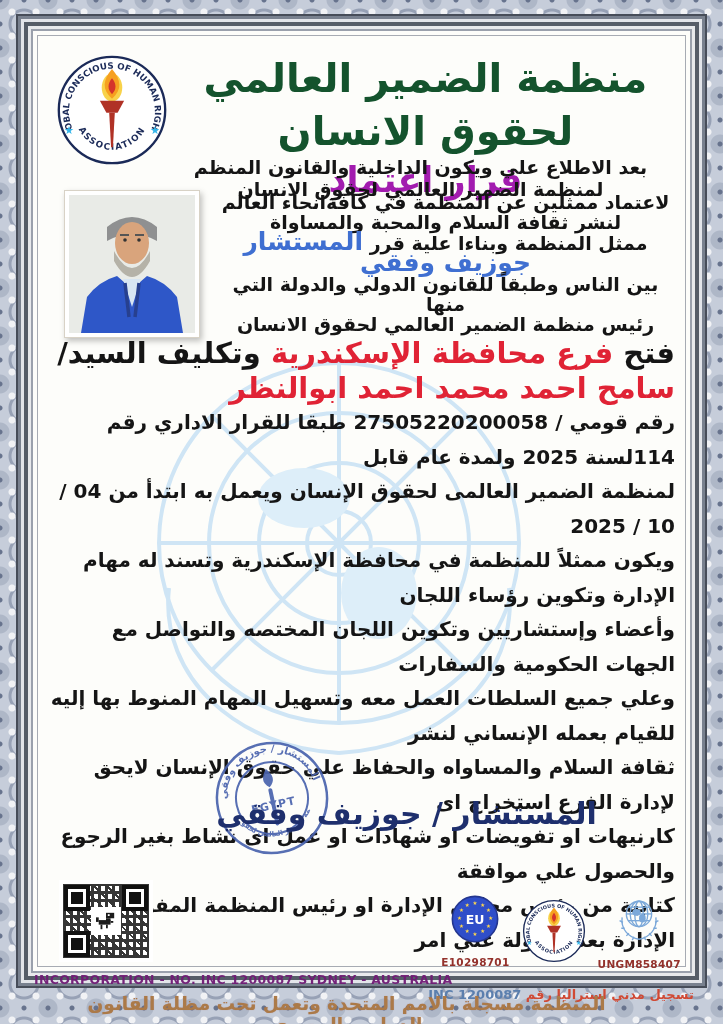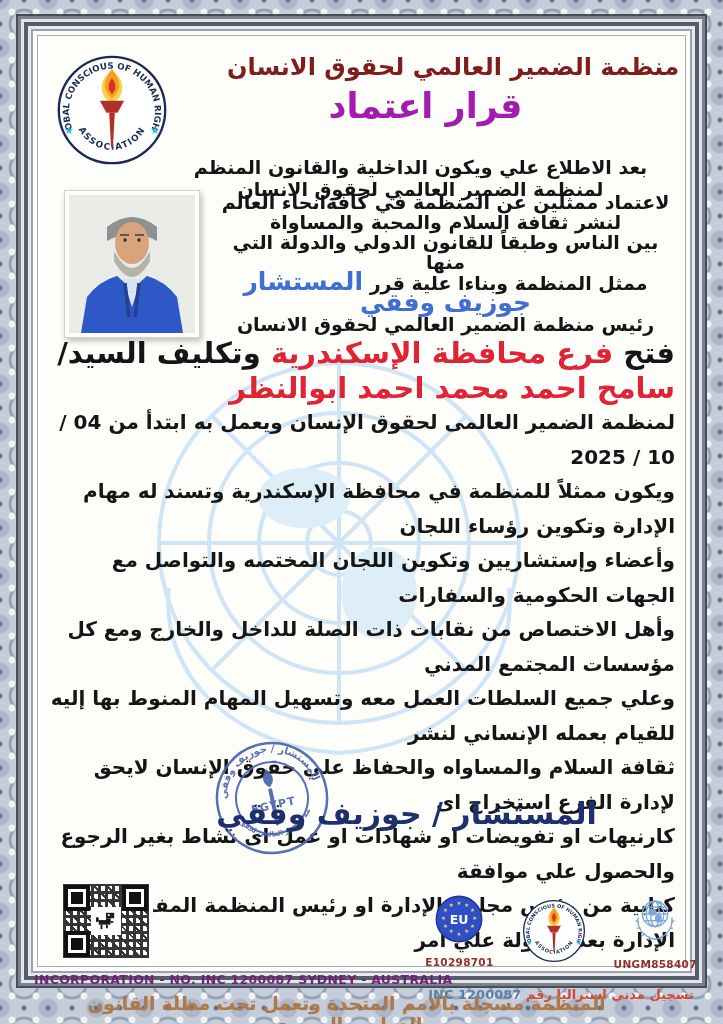--- a/index.html
+++ b/index.html
@@ -24,7 +24,7 @@
   .watermark{position:absolute;left:55px;top:288px;width:480px;height:450px;z-index:0;}
   .logo-box{position:absolute;left:12px;top:14px;width:112px;height:112px;direction:ltr;z-index:2;}
   .titles{position:absolute;left:128px;right:0;top:12px;text-align:center;z-index:1;}
-  .title{font-size:24px;line-height:1.32;color:#7f1d1d;text-align:right;}
+  .title{font-size:40px;line-height:1.32;color:#14532d;}
   .subtitle{font-size:35px;margin-top:2px;color:#a21caf;}
   .intro{position:absolute;left:118px;right:0;top:116px;font-size:19px;text-align:center;z-index:1;}
   .photo{position:absolute;left:20px;top:150px;width:126px;height:138px;background:#fff;

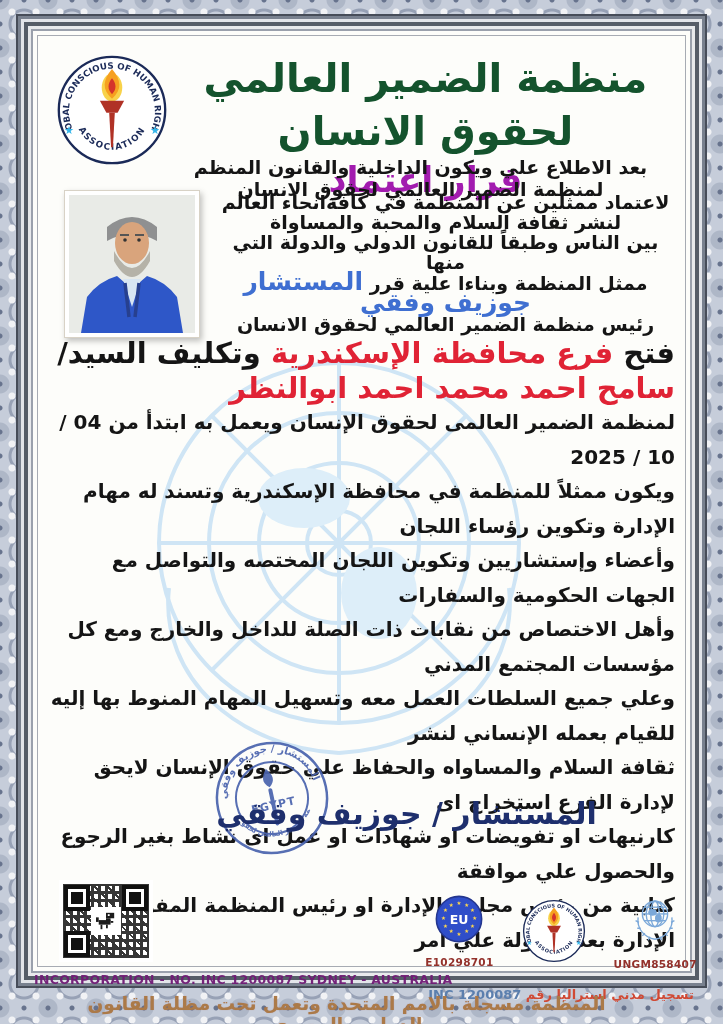--- a/index.html
+++ b/index.html
@@ -147,8 +147,8 @@
 
       <div class="preamble">
         <div>لاعتماد ممثلين عن المنظمة في كافةانحاء العالم لنشر ثقافة السلام والمحبة والمساواة</div>
+        <div><span>ممثل المنظمة وبناءا علية قرر </span><span class="pre-blue">المستشار جوزيف وفقي</span></div>
         <div>بين الناس وطبقاً للقانون الدولي والدولة التي منها</div>
-        <div><span>ممثل المنظمة وبناءا علية قرر </span><span class="pre-blue">المستشار جوزيف وفقي</span></div>
         <div>رئيس منظمة الضمير العالمي لحقوق الانسان</div>
       </div>
 

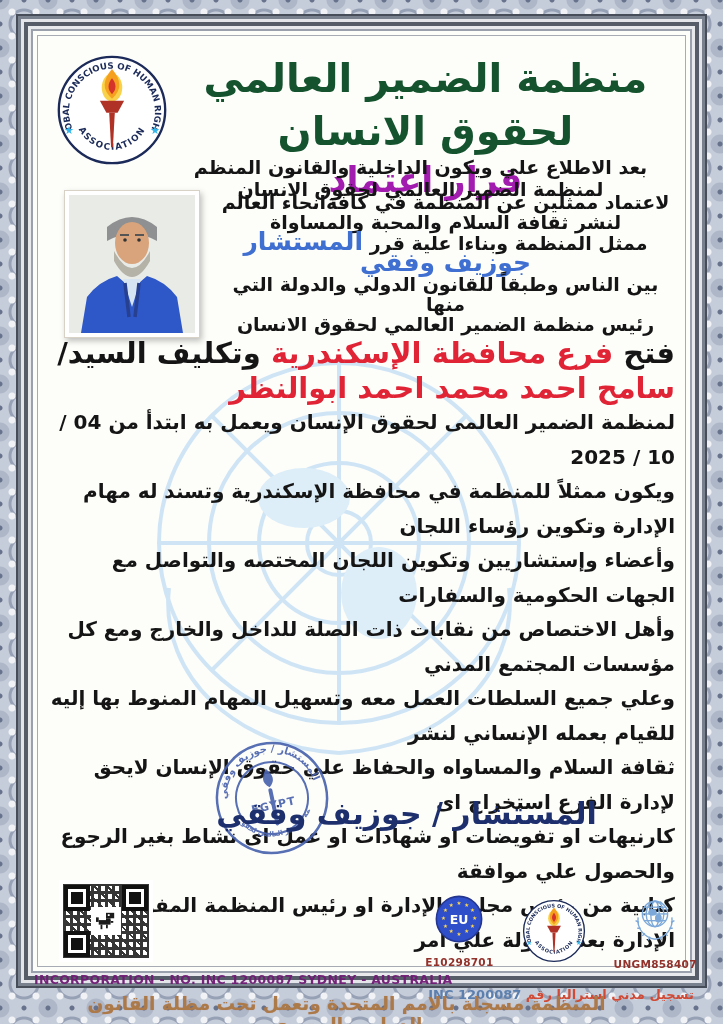--- a/index.html
+++ b/index.html
@@ -154,6 +154,7 @@
 
       <div class="decree">
         <div class="dl1"><span>فتح </span><span class="red">فرع محافظة الإسكندرية </span><span>وتكليف السيد/ </span><span class="red">سامح احمد محمد احمد ابوالنظر</span></div>
+        <div>رقم قومي / 27505220200058 طبقا للقرار الاداري رقم 114لسنة 2025 ولمدة عام قابل</div>
         <div>لمنظمة الضمير العالمى لحقوق الإنسان ويعمل به ابتدأ من 04 / 10 / 2025</div>
         <div>ويكون ممثلاً للمنظمة في محافظة الإسكندرية وتسند له مهام الإدارة وتكوين رؤساء اللجان</div>
         <div>وأعضاء وإستشاريين وتكوين اللجان المختصه والتواصل مع الجهات الحكومية والسفارات</div>

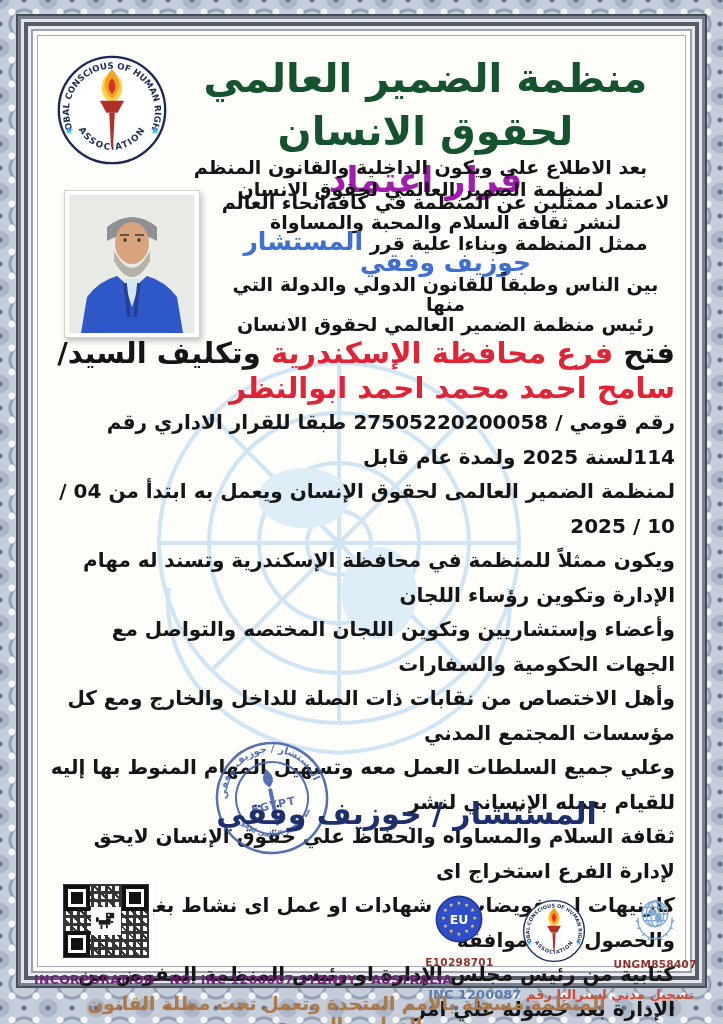--- a/index.html
+++ b/index.html
@@ -158,7 +158,6 @@
         <div>لمنظمة الضمير العالمى لحقوق الإنسان ويعمل به ابتدأ من 04 / 10 / 2025</div>
         <div>ويكون ممثلاً للمنظمة في محافظة الإسكندرية وتسند له مهام الإدارة وتكوين رؤساء اللجان</div>
         <div>وأعضاء وإستشاريين وتكوين اللجان المختصه والتواصل مع الجهات الحكومية والسفارات</div>
-        <div>وأهل الاختصاص من نقابات ذات الصلة للداخل والخارج ومع كل مؤسسات المجتمع المدني</div>
         <div>وعلي جميع السلطات العمل معه وتسهيل المهام المنوط بها إليه للقيام بعمله الإنساني لنشر</div>
         <div>ثقافة السلام والمساواه والحفاظ علي حقوق الإنسان لايحق لإدارة الفرع استخراج اى</div>
         <div>كارنيهات او تفويضات او شهادات او عمل اى نشاط بغير الرجوع والحصول علي موافقة</div>

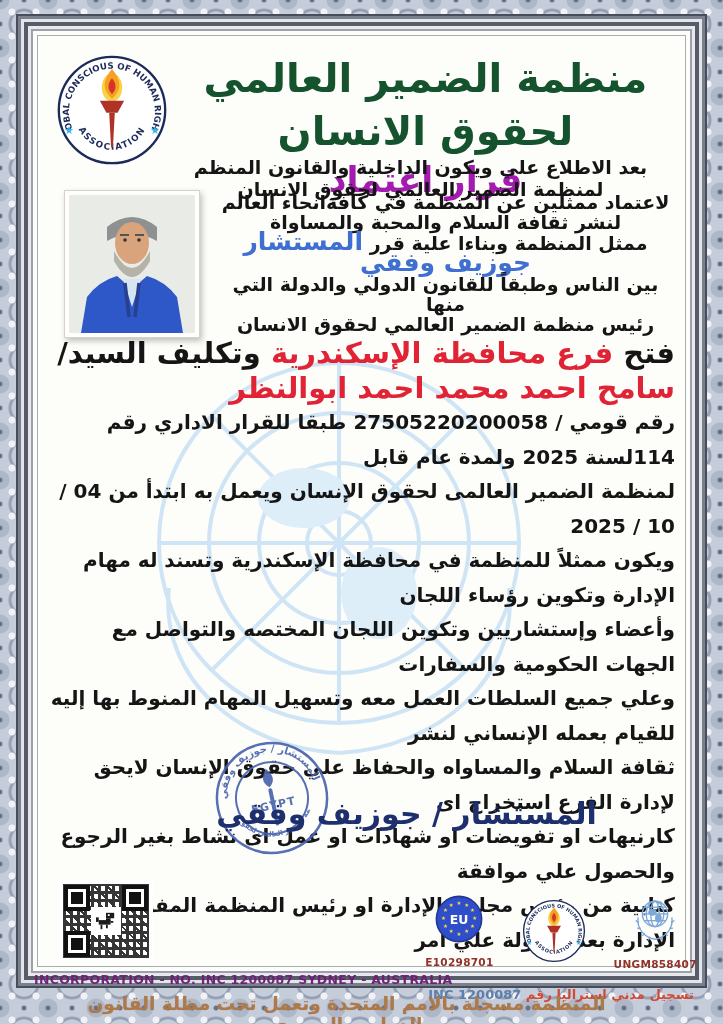--- a/index.html
+++ b/index.html
@@ -58,7 +58,7 @@
              display:flex;align-items:center;justify-content:center;}
   .badges{position:absolute;left:443px;top:892px;width:236px;display:flex;flex-direction:column;
           align-items:center;direction:ltr;z-index:5;}
-  .badges-row{display:flex;align-items:center;gap:28px;}
+  .badges-row{display:flex;align-items:center;gap:12px;}
   .badge{display:flex;flex-direction:column;align-items:center;}
   .badge-num{font-size:10.5px;color:#93312b;margin-top:12px;letter-spacing:.3px;}
   .reg-line{margin-top:17px;font-size:13px;direction:rtl;white-space:nowrap;}

